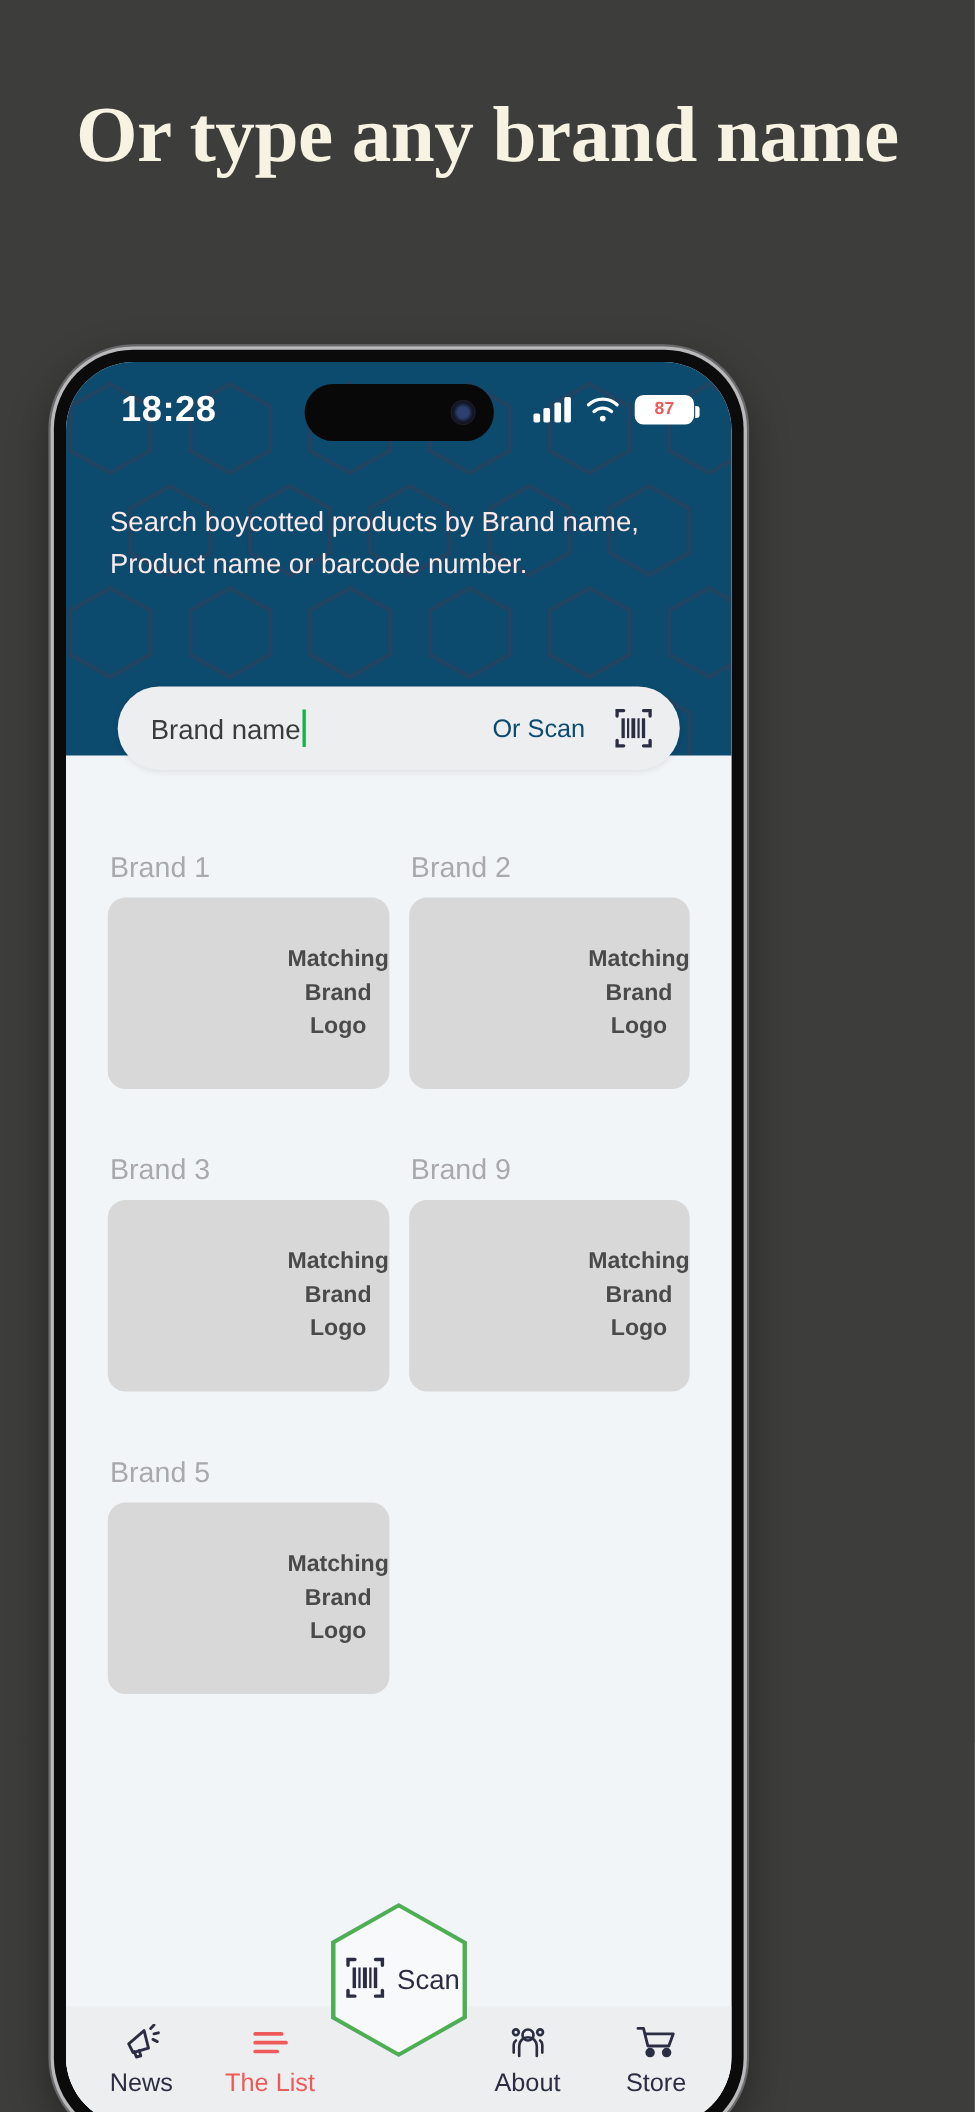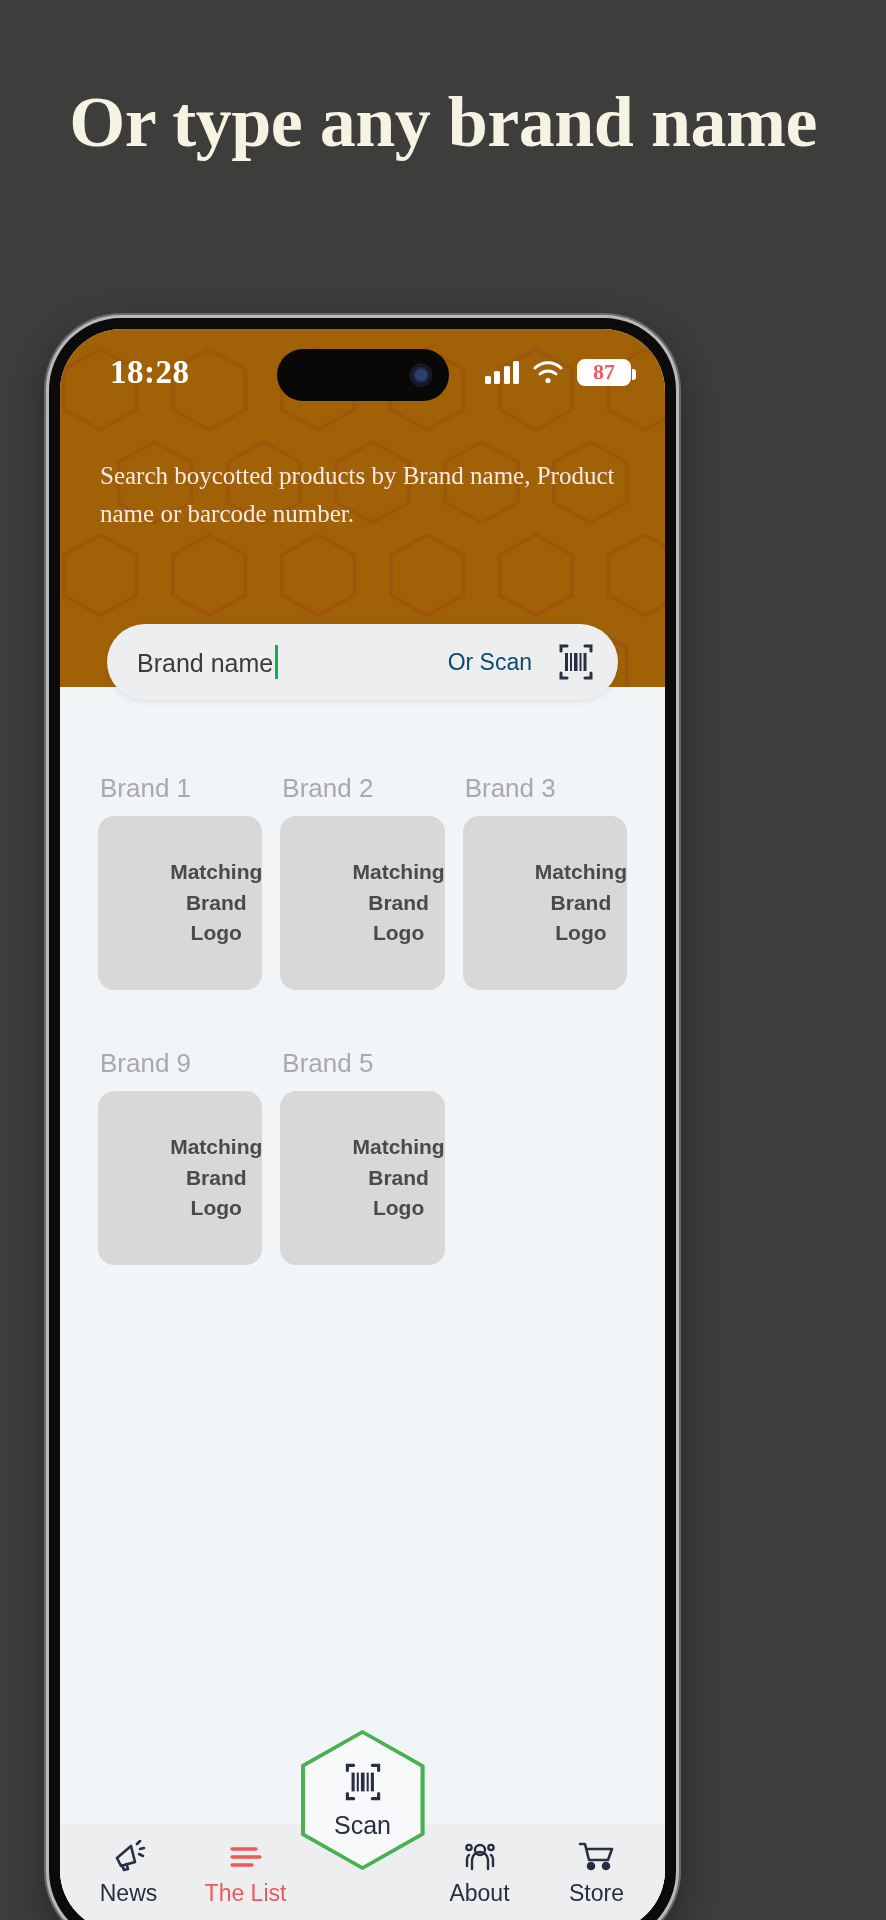--- a/index.html
+++ b/index.html
@@ -43,10 +43,9 @@
   
   .red-header{
     position:relative;
-    background:#a16207;
+    background:#0c4a6e;
     height:358px;
     overflow:hidden;
-    font-family:Liberation Serif, serif;
   }
   .hexpattern{
     position:absolute; inset:0;

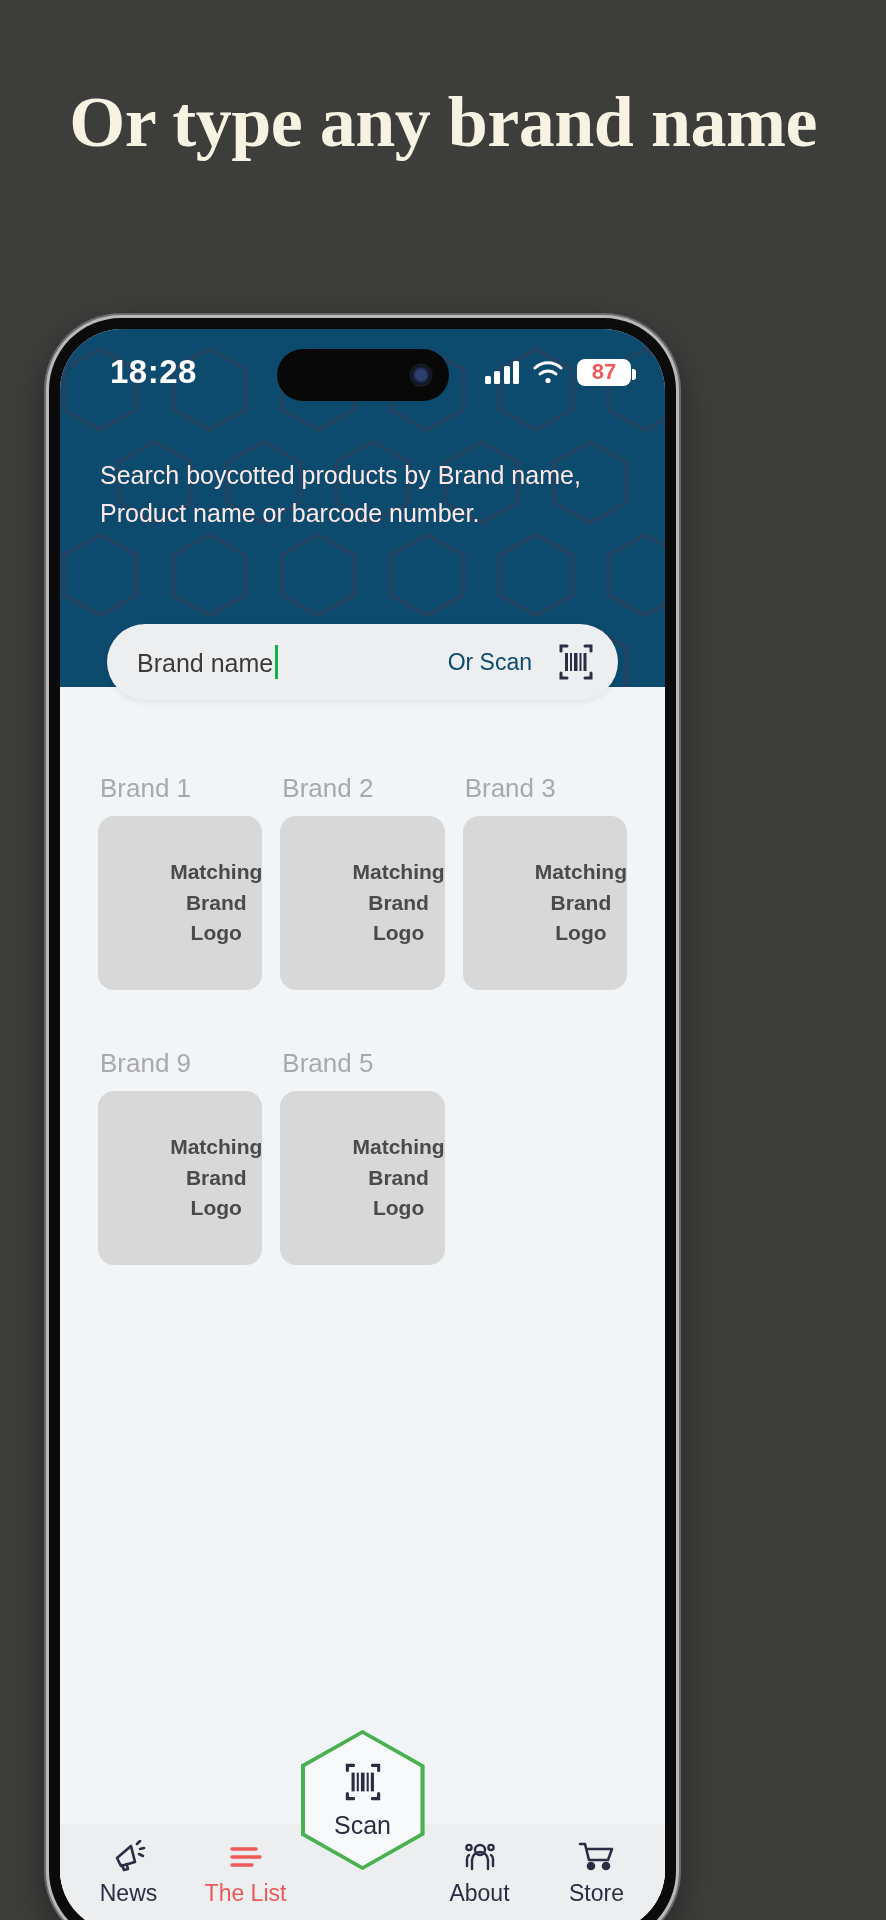--- a/index.html
+++ b/index.html
@@ -78,7 +78,7 @@
     width:54px; height:27px;
     border:2.5px solid #fff; border-radius:8px;
     display:flex; align-items:center; justify-content:center;
-    font-size:22px; font-weight:700; color:#ed5a59;
+    font-size:16px; font-weight:700; color:#ed5a59;
     background:#fff;
   }
   .batt:after{

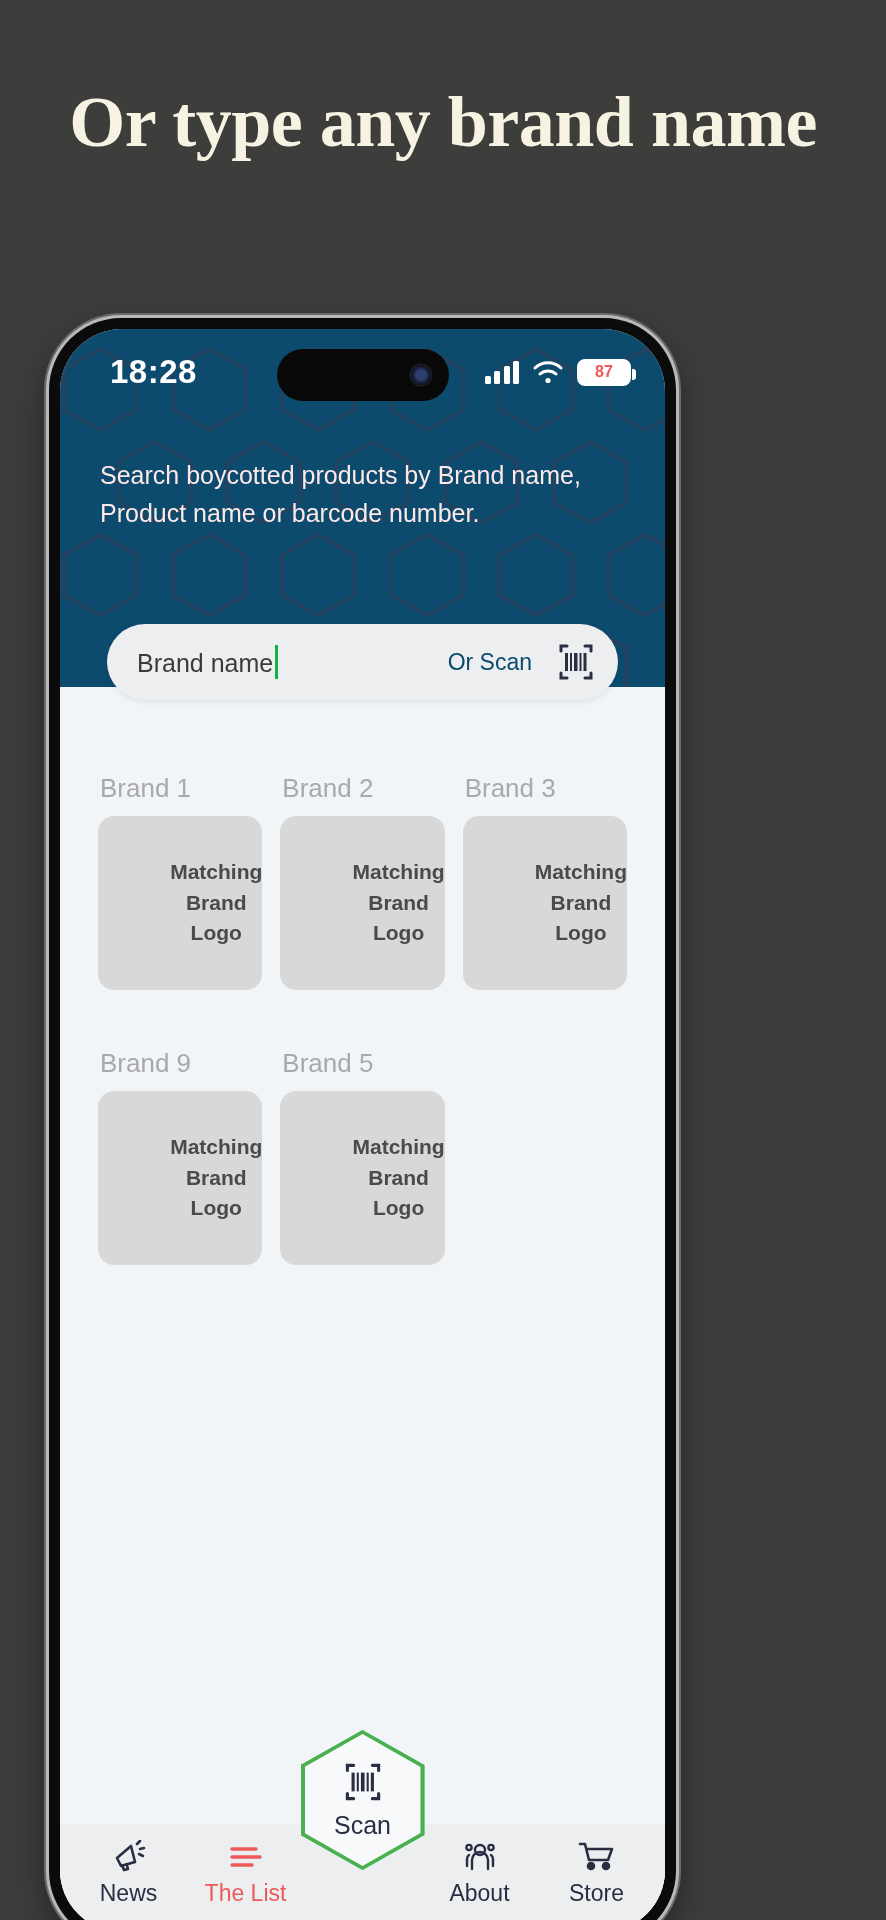--- a/index.html
+++ b/index.html
@@ -160,7 +160,7 @@
   }
   .grid{
     display:grid;
-    grid-template-columns:repeat(3, 1fr);
+    grid-template-columns:repeat(2, 1fr);
     column-gap:18px;
     row-gap:58px;
   }

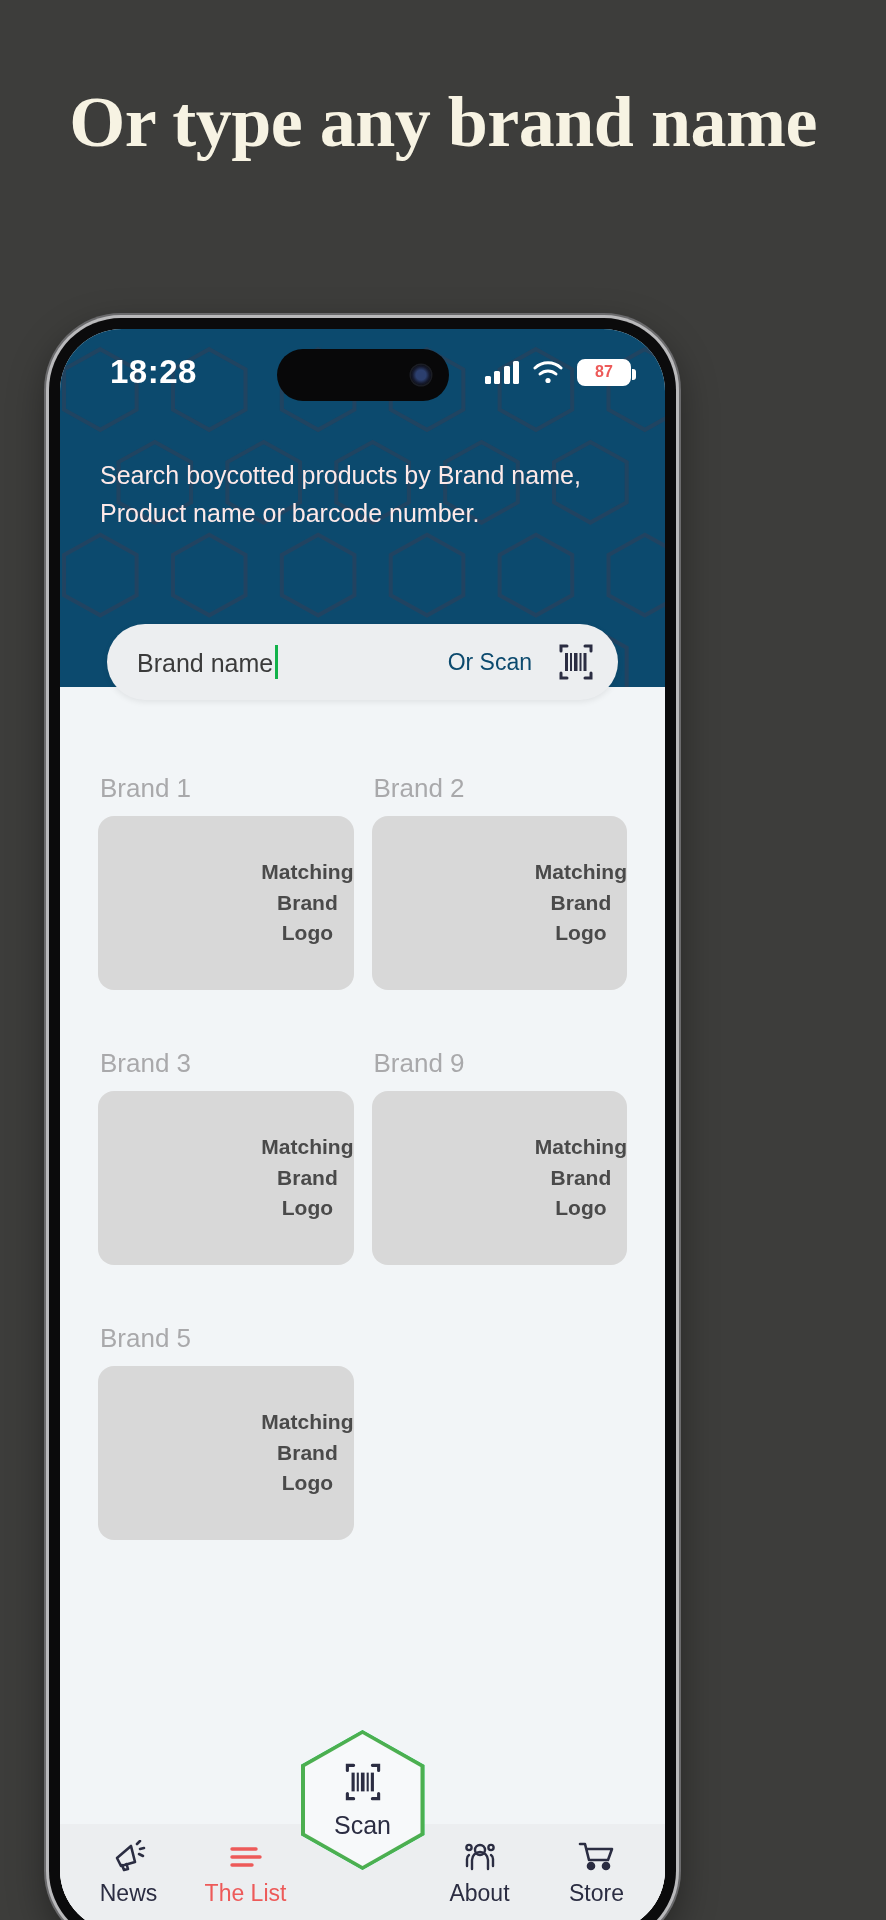--- a/index.html
+++ b/index.html
@@ -204,10 +204,10 @@
     left:50%; transform:translateX(-50%);
     bottom:62px;
     width:124px; height:140px;
-    display:flex; flex-direction:column;
+    display:flex; flex-direction:row;
     align-items:center; justify-content:center;
     gap:4px;
-    background:#22c55e;
+    background:#c4b5fd;
     clip-path:polygon(50% 0%, 100% 25%, 100% 75%, 50% 100%, 0% 75%, 0% 25%);
   }
   .scanhex .hexborder{

